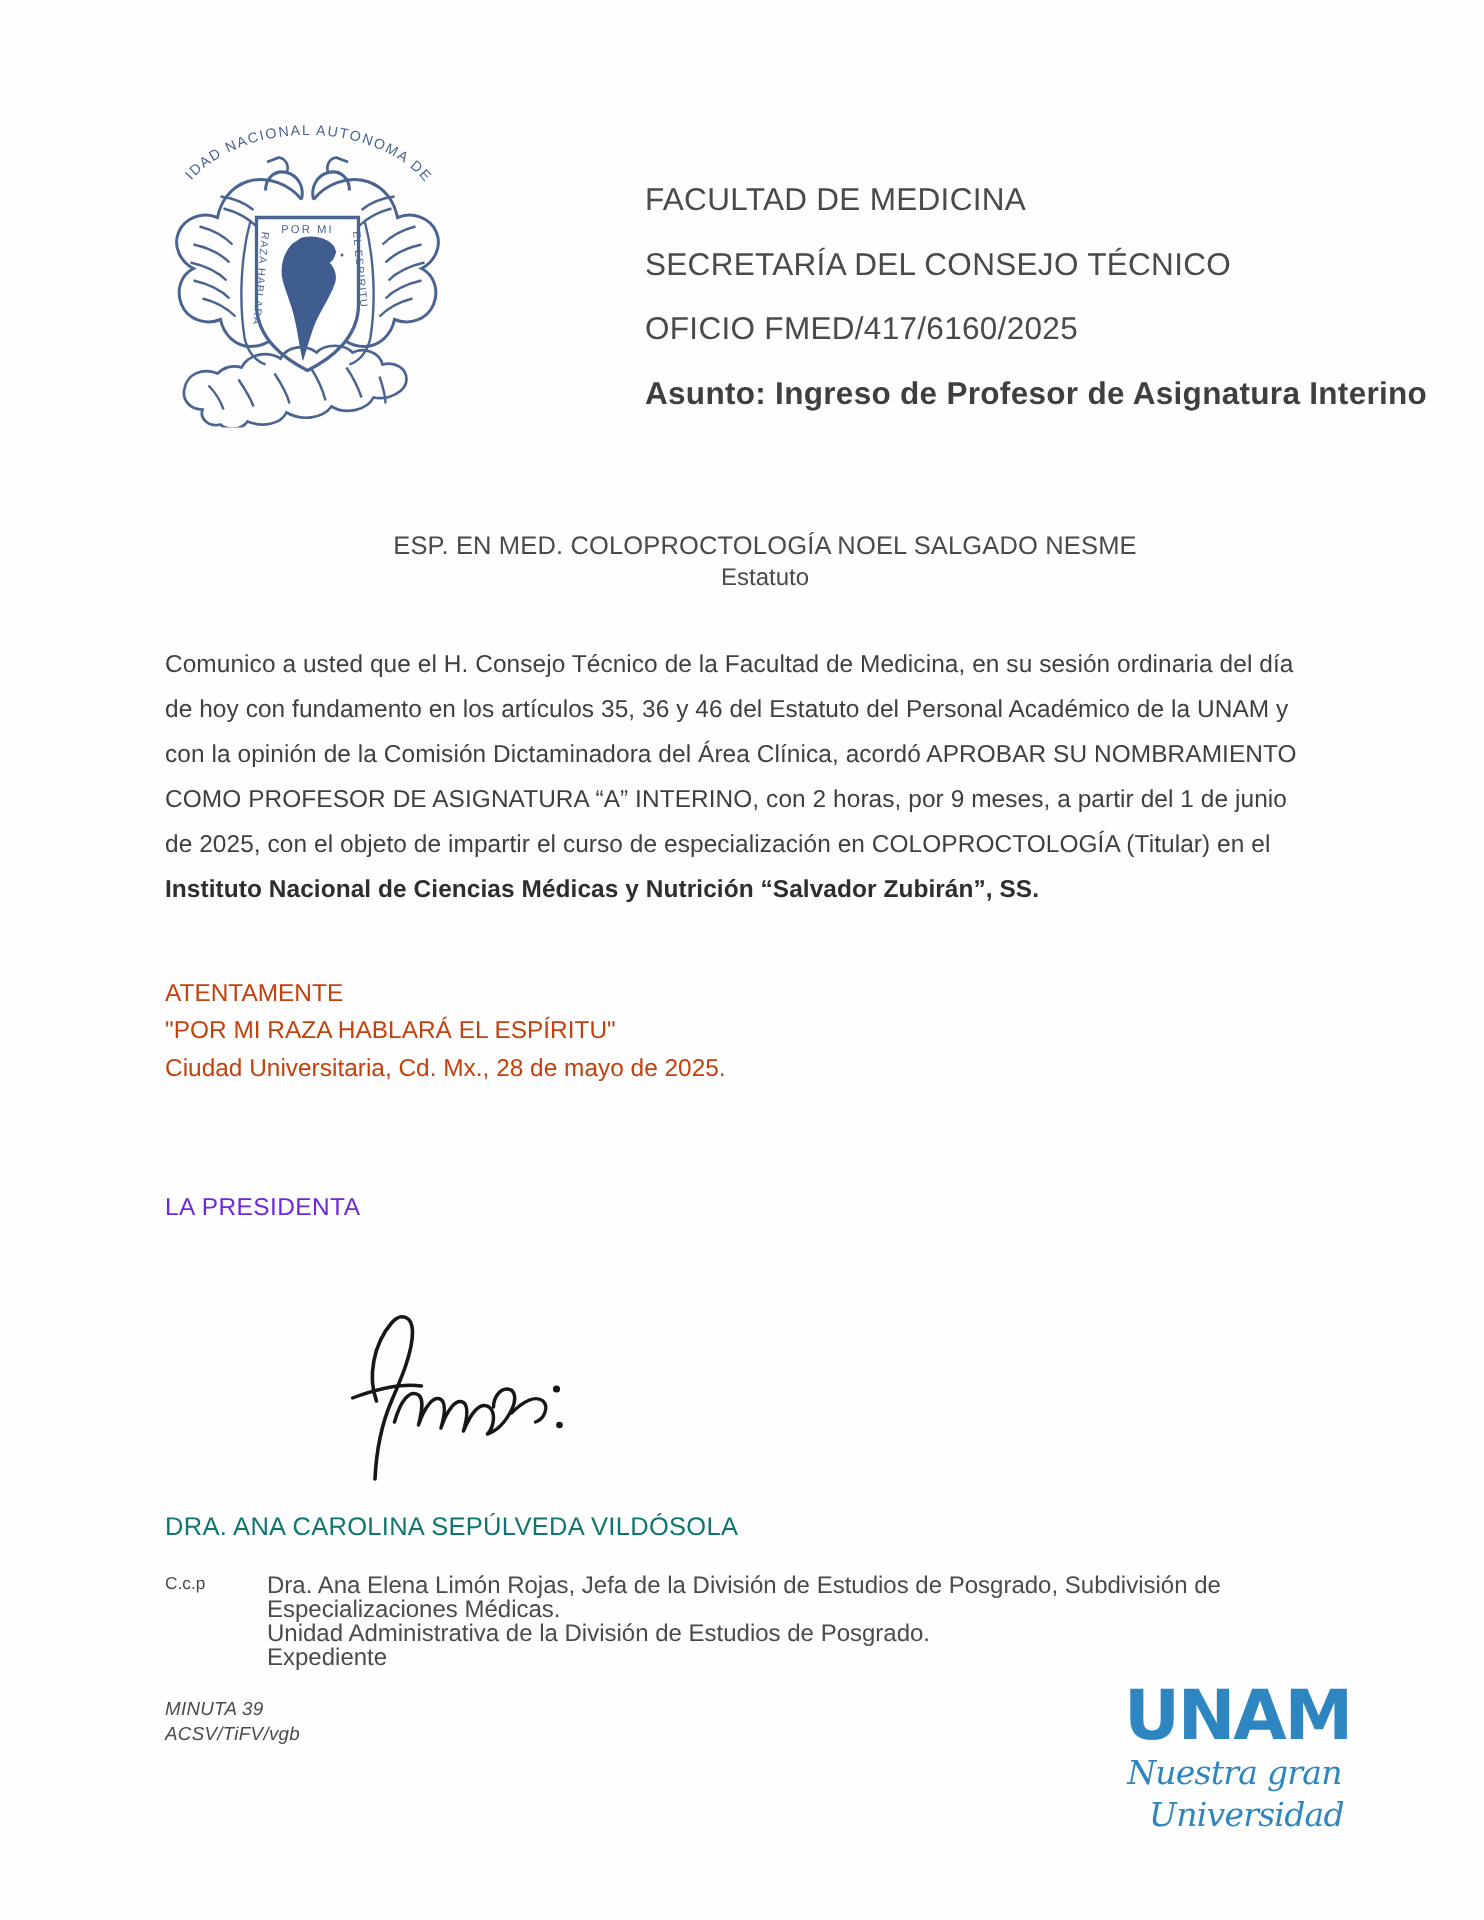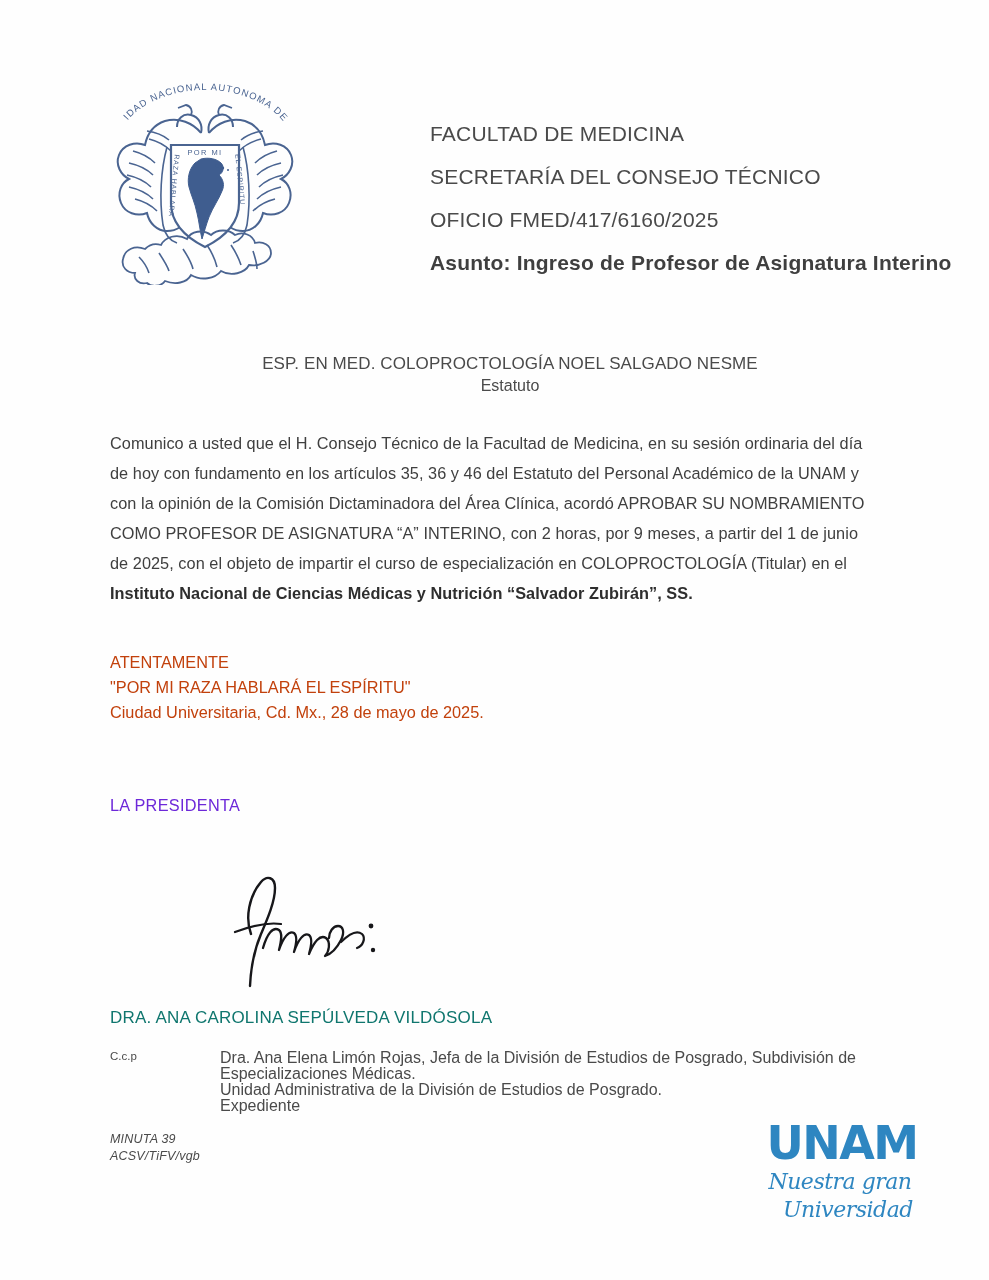--- a/index.html
+++ b/index.html
@@ -126,7 +126,6 @@
     top: 1050px;
     width: 800px;
     display: flex;
-    gap: 42px;
   }
   .ccp-label {
     font-size: 11.5px;

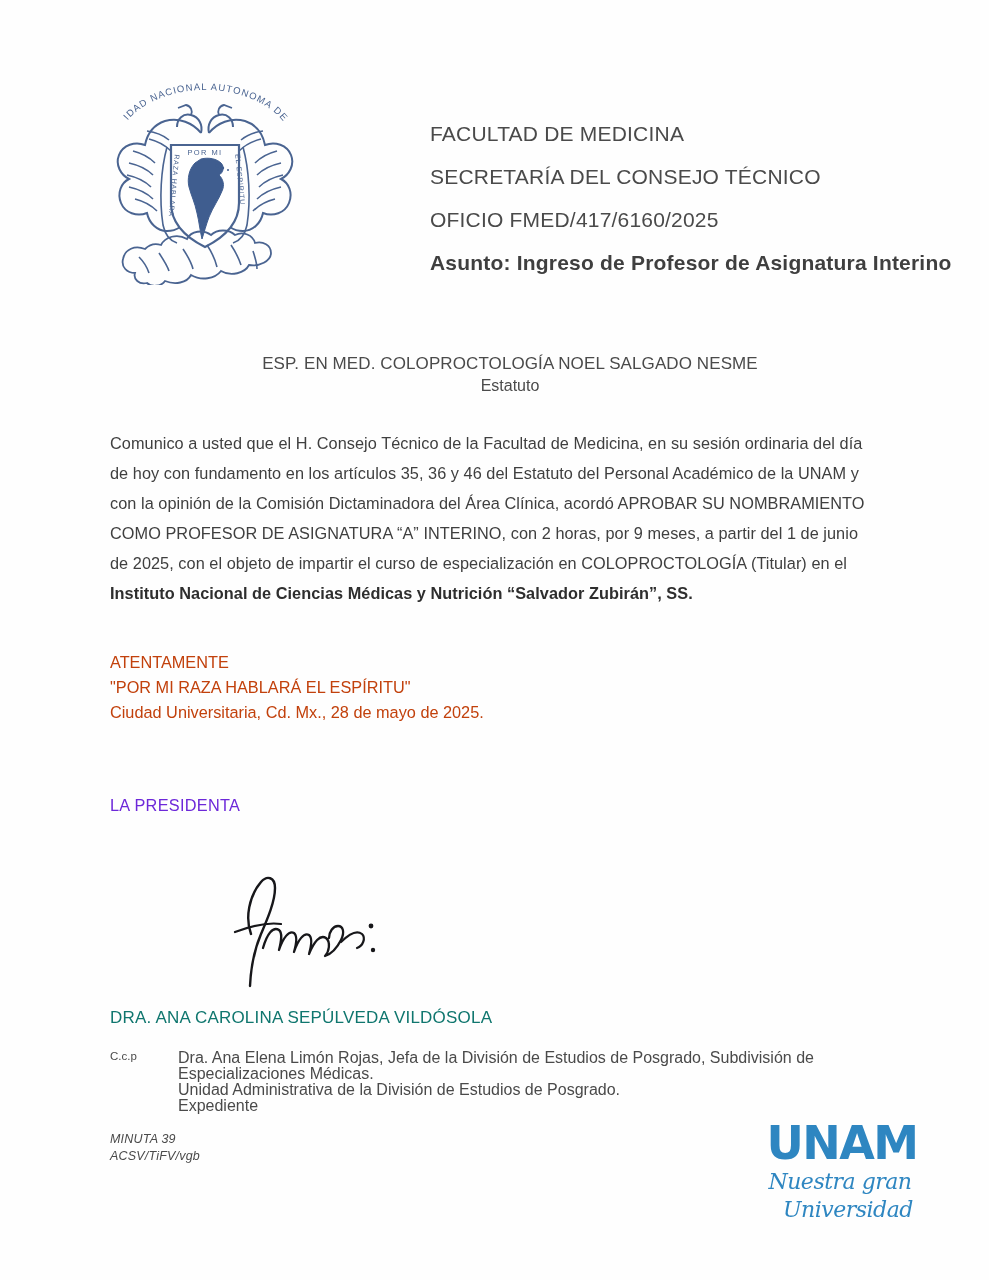--- a/index.html
+++ b/index.html
@@ -152,7 +152,7 @@
   
   .unam-logo {
     position: absolute;
-    left: 752px;
+    left: 735px;
     top: 1115px;
     width: 180px;
     height: 115px;

